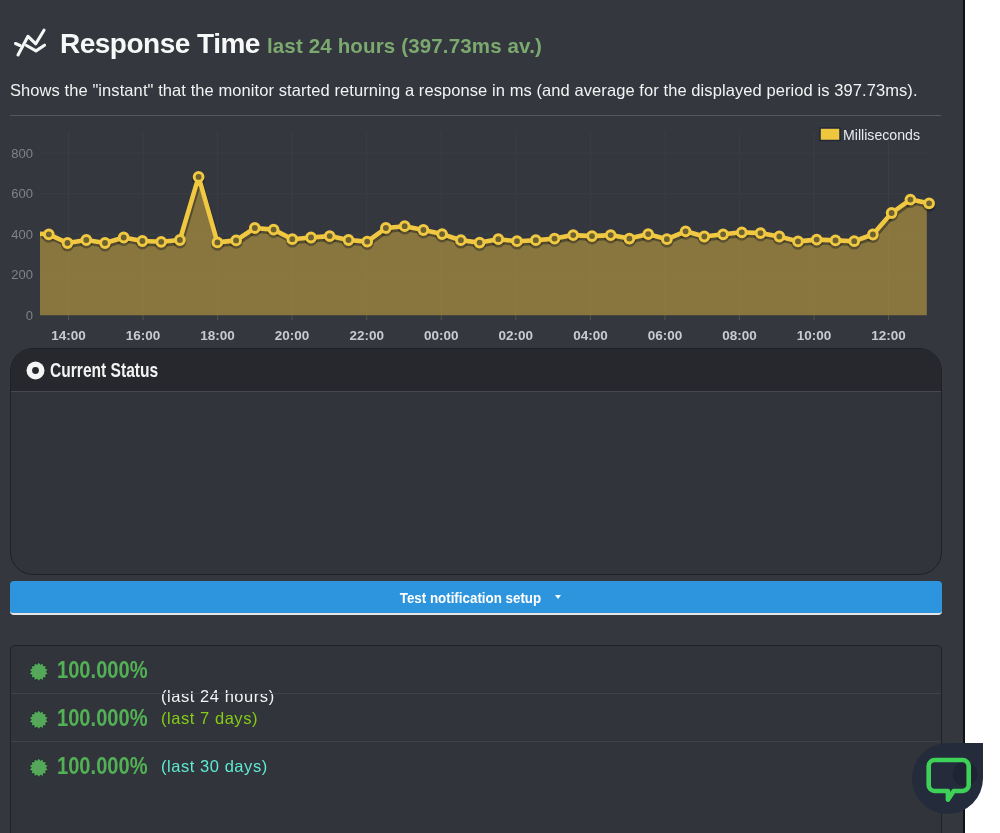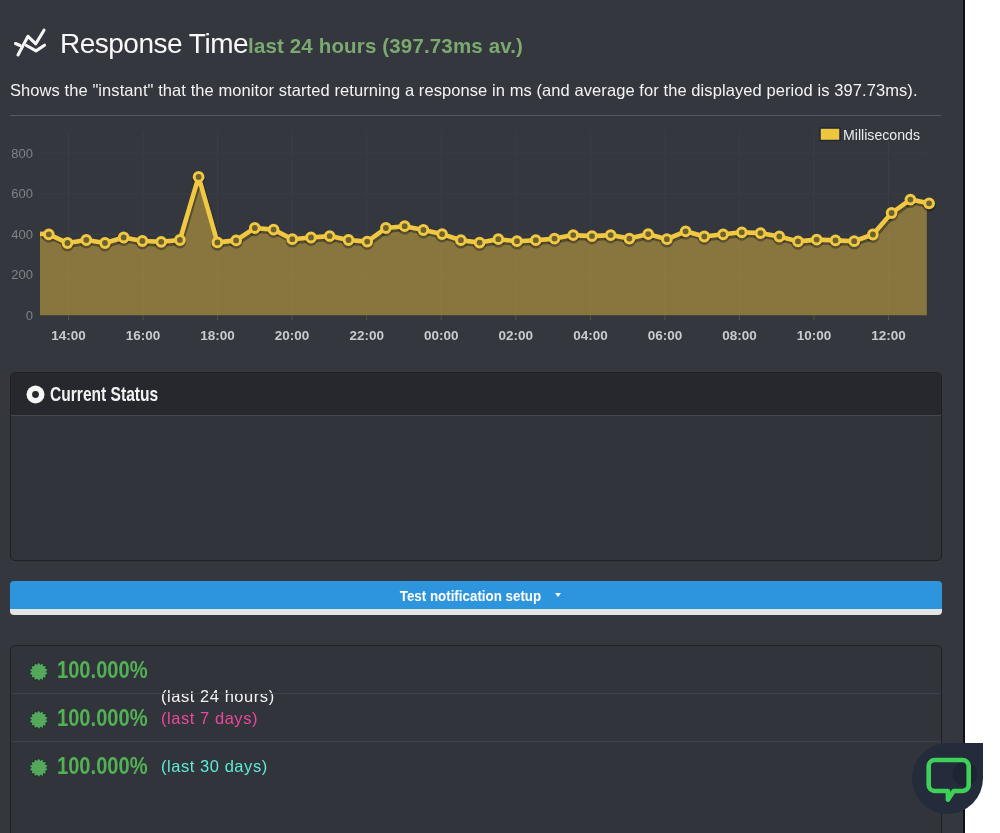--- a/index.html
+++ b/index.html
@@ -4,7 +4,7 @@
 html,body{margin:0;padding:0;background:#ffffff;overflow:hidden;font-family:"Liberation Sans",sans-serif;}
 #app{position:relative;width:965px;height:833px;background:#34373e;overflow:hidden;border-right:2px solid #111216;box-sizing:border-box;}
 .hdr{position:absolute;left:60px;top:28px;white-space:nowrap;}
-.hdr .t1{font-size:28px;font-weight:normal;color:#f7f8f8;letter-spacing:-0.5px;}
+.hdr .t1{font-size:28px;font-weight:bold;color:#f7f8f8;letter-spacing:-0.5px;}
 .hdr .t2{font-size:20.5px;font-weight:bold;color:#7ba96f;margin-left:0;letter-spacing:0.15px;}
 .sub{position:absolute;left:10px;top:81px;font-size:16.5px;letter-spacing:0.08px;color:#f2f3f3;white-space:nowrap;}
 .sep{position:absolute;left:10px;top:115px;width:931px;height:0;border-top:1px solid #55585e;}

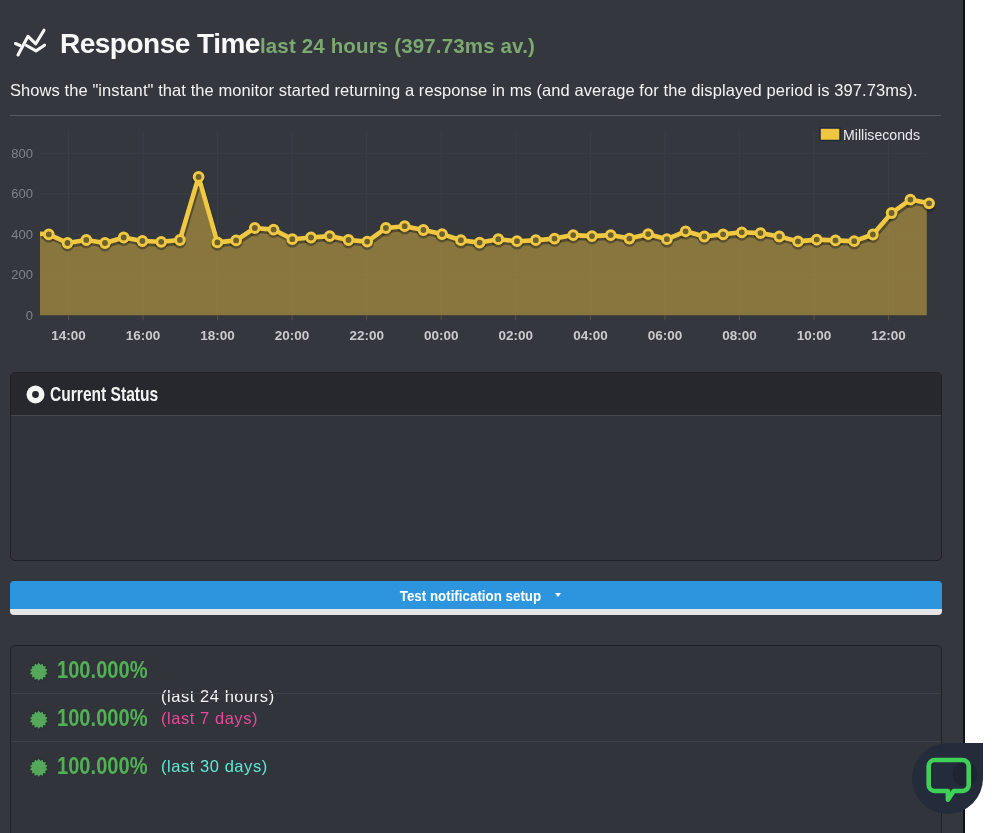--- a/index.html
+++ b/index.html
@@ -5,7 +5,7 @@
 #app{position:relative;width:965px;height:833px;background:#34373e;overflow:hidden;border-right:2px solid #111216;box-sizing:border-box;}
 .hdr{position:absolute;left:60px;top:28px;white-space:nowrap;}
 .hdr .t1{font-size:28px;font-weight:bold;color:#f7f8f8;letter-spacing:-0.5px;}
-.hdr .t2{font-size:20.5px;font-weight:bold;color:#7ba96f;margin-left:0;letter-spacing:0.15px;}
+.hdr .t2{font-size:20.5px;font-weight:bold;color:#7ba96f;margin-left:7px;letter-spacing:0.15px;}
 .sub{position:absolute;left:10px;top:81px;font-size:16.5px;letter-spacing:0.08px;color:#f2f3f3;white-space:nowrap;}
 .sep{position:absolute;left:10px;top:115px;width:931px;height:0;border-top:1px solid #55585e;}
 .panel{position:absolute;left:10px;width:932px;background:#31343a;border:1px solid #202125;border-radius:5px;box-sizing:border-box;overflow:hidden;}

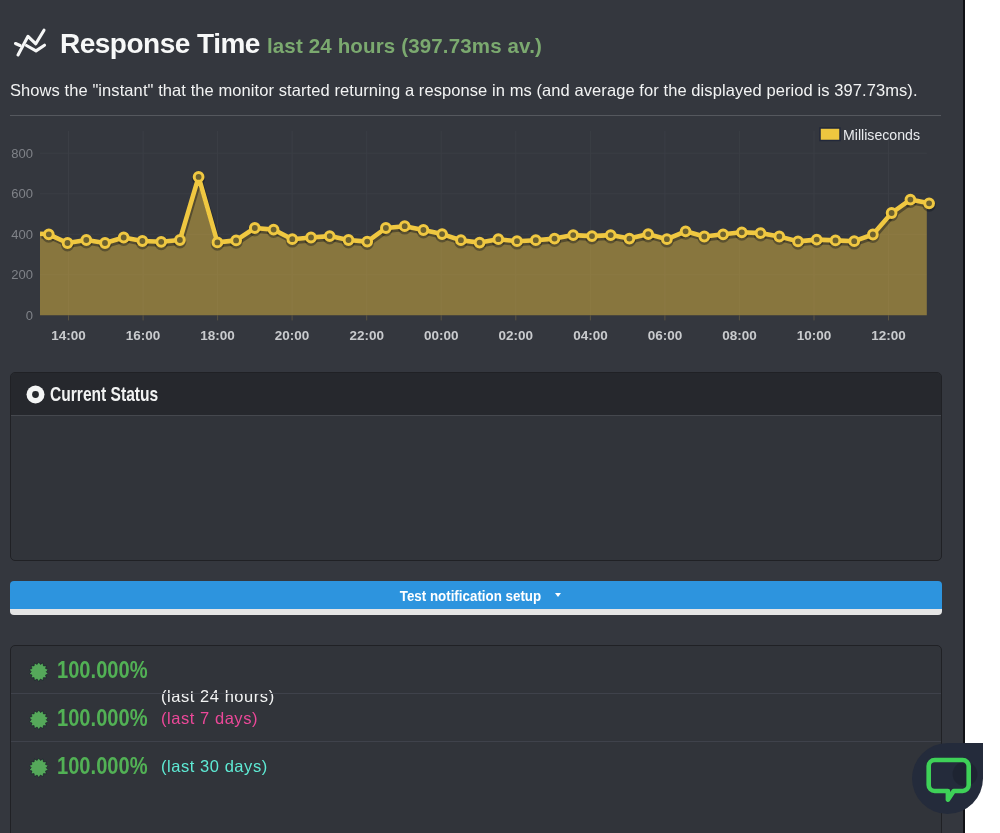--- a/index.html
+++ b/index.html
@@ -181,7 +181,7 @@
 <text x="843" y="140" font-size="15" fill="#e9ebee" textLength="77" lengthAdjust="spacingAndGlyphs">Milliseconds</text>
 </svg>
 
-<div class="panel" style="top:372px;height:189px;">
+<div class="panel" style="top:348px;height:227px;border-radius:23px;">
   <div class="phead">
     <svg width="19" height="19" viewBox="0 0 19 19" style="position:absolute;left:15px;top:12px">
           <circle cx="9.5" cy="9.5" r="9" fill="#f4f5f5"></circle>

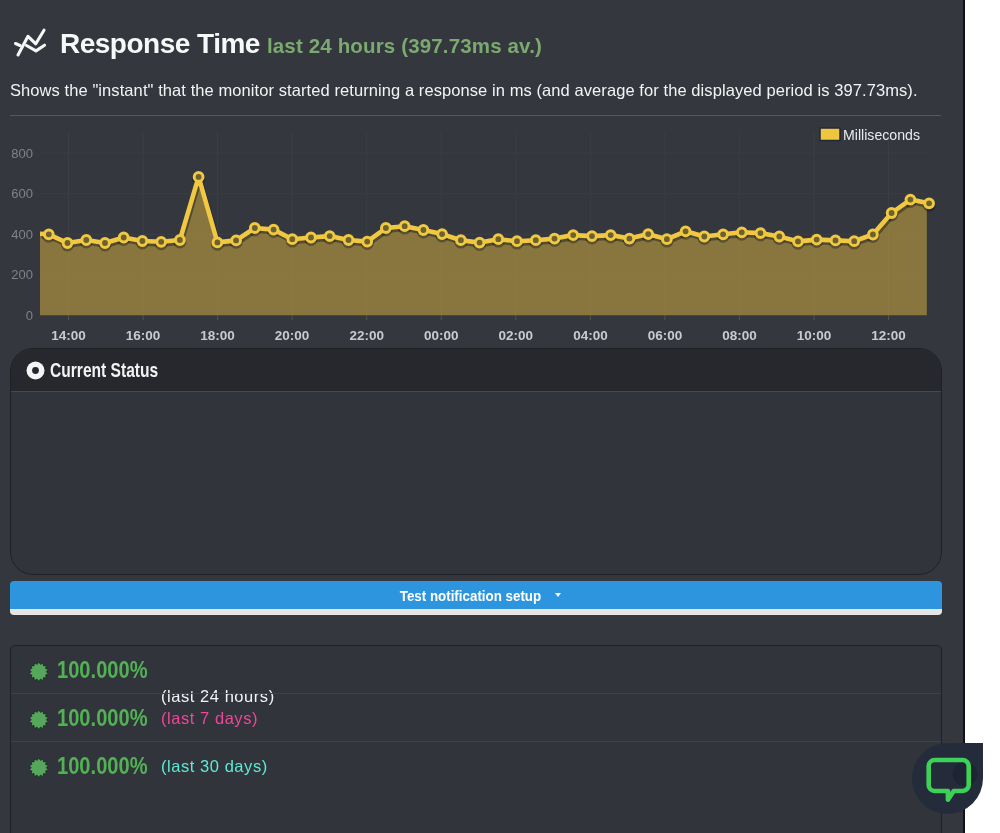--- a/index.html
+++ b/index.html
@@ -191,7 +191,7 @@
   </div>
 </div>
 
-<div style="position:absolute;left:10px;top:581px;width:932px;height:34px;background:#2d94de;border-bottom:6px solid #e5e5e5;border-radius:4px;box-sizing:border-box;display:flex;align-items:center;justify-content:center;color:#fff;font-size:15px;font-weight:bold;">
+<div style="position:absolute;left:10px;top:581px;width:932px;height:34px;background:#2d94de;border-bottom:2px solid #e5e5e5;border-radius:4px;box-sizing:border-box;display:flex;align-items:center;justify-content:center;color:#fff;font-size:15px;font-weight:bold;">
       <span style="display:inline-block;transform:scaleX(0.89);white-space:nowrap;">Test notification setup</span>
       <span style="display:inline-block;margin-left:5px;width:0;height:0;border-left:3.5px solid transparent;border-right:3.5px solid transparent;border-top:4.5px solid #fff;"></span>
     </div>

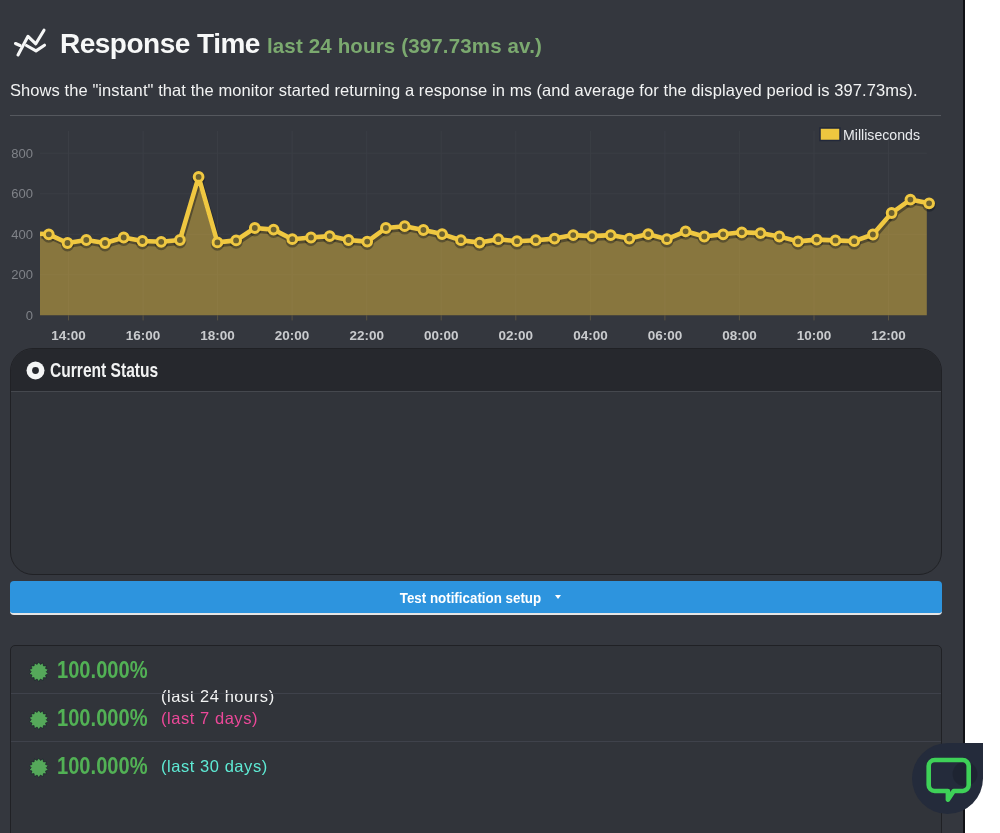--- a/index.html
+++ b/index.html
@@ -209,7 +209,7 @@
           <path fill="#55a85a" stroke="rgba(18,24,38,0.55)" stroke-width="1.2" d="M12.00,0.00 L14.05,3.03 L17.21,1.19 L17.74,4.81 L21.38,4.52 L20.29,8.01 L23.70,9.33 L21.20,12.00 L23.70,14.67 L20.29,15.99 L21.38,19.48 L17.74,19.19 L17.21,22.81 L14.05,20.97 L12.00,24.00 L9.95,20.97 L6.79,22.81 L6.26,19.19 L2.62,19.48 L3.71,15.99 L0.30,14.67 L2.80,12.00 L0.30,9.33 L3.71,8.01 L2.62,4.52 L6.26,4.81 L6.79,1.19 L9.95,3.03 Z"></path>
         </svg>
     <span style="position:absolute;left:46px;top:9.5px;font-size:24px;line-height:1.2;font-weight:bold;color:#52b155;transform:scaleX(0.838);transform-origin:0 0;">100.000%</span>
-    <span style="position:absolute;left:150px;top:14.5px;font-size:16.5px;letter-spacing:0.55px;color:#ec4899;">(last 7 days)</span>
+    <span style="position:absolute;left:150px;top:14.5px;font-size:16.5px;letter-spacing:0.55px;color:#84cc16;">(last 7 days)</span>
   </div>
   <div class="rowline" style="position:relative;height:47px;">
     <svg width="19.5" height="19.5" viewBox="0 0 24 24" style="position:absolute;left:17.5px;top:16px">

